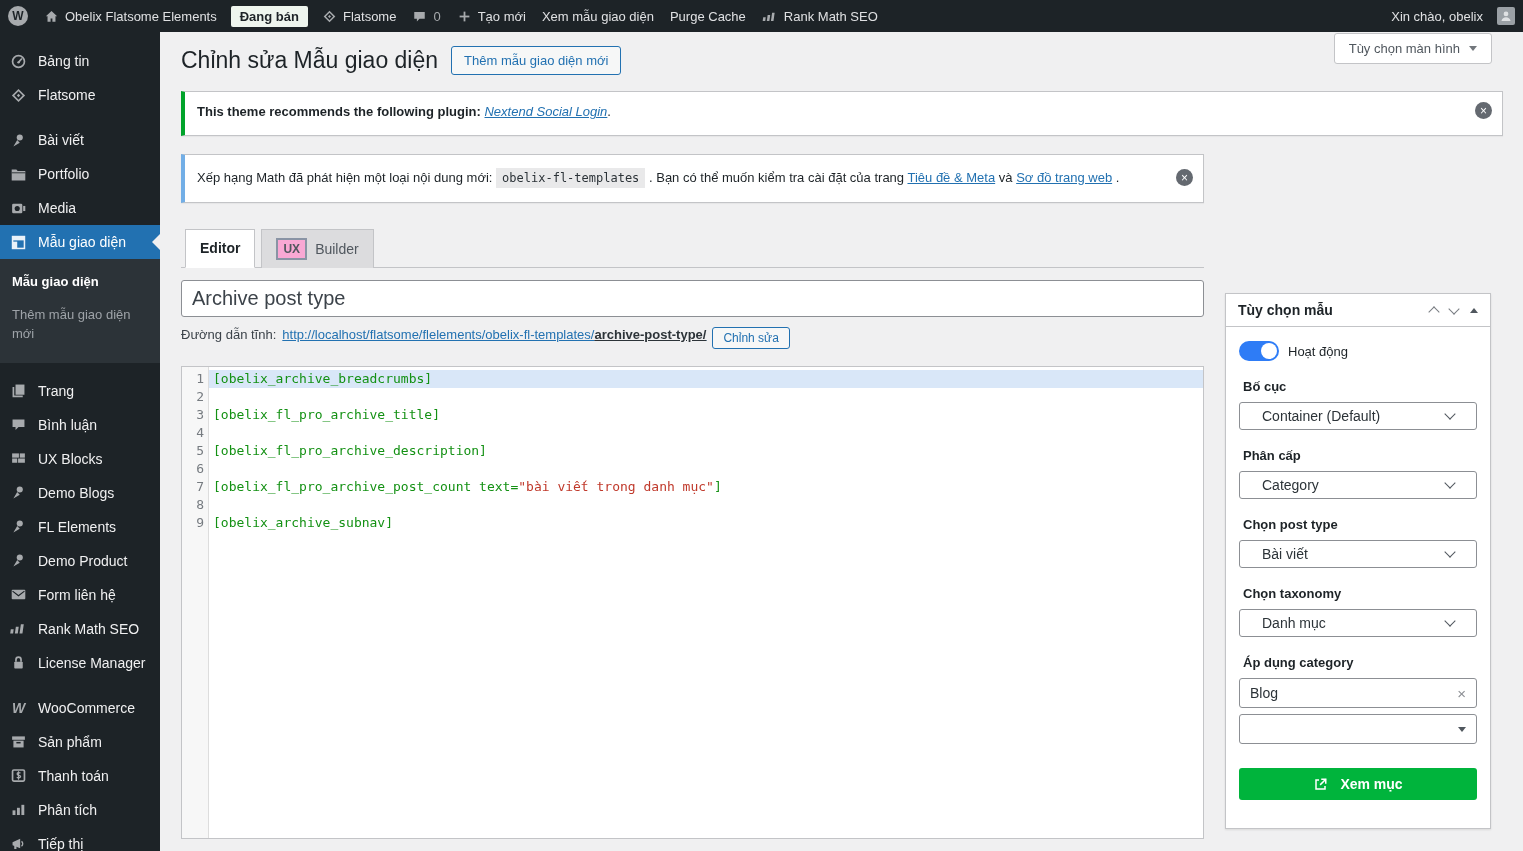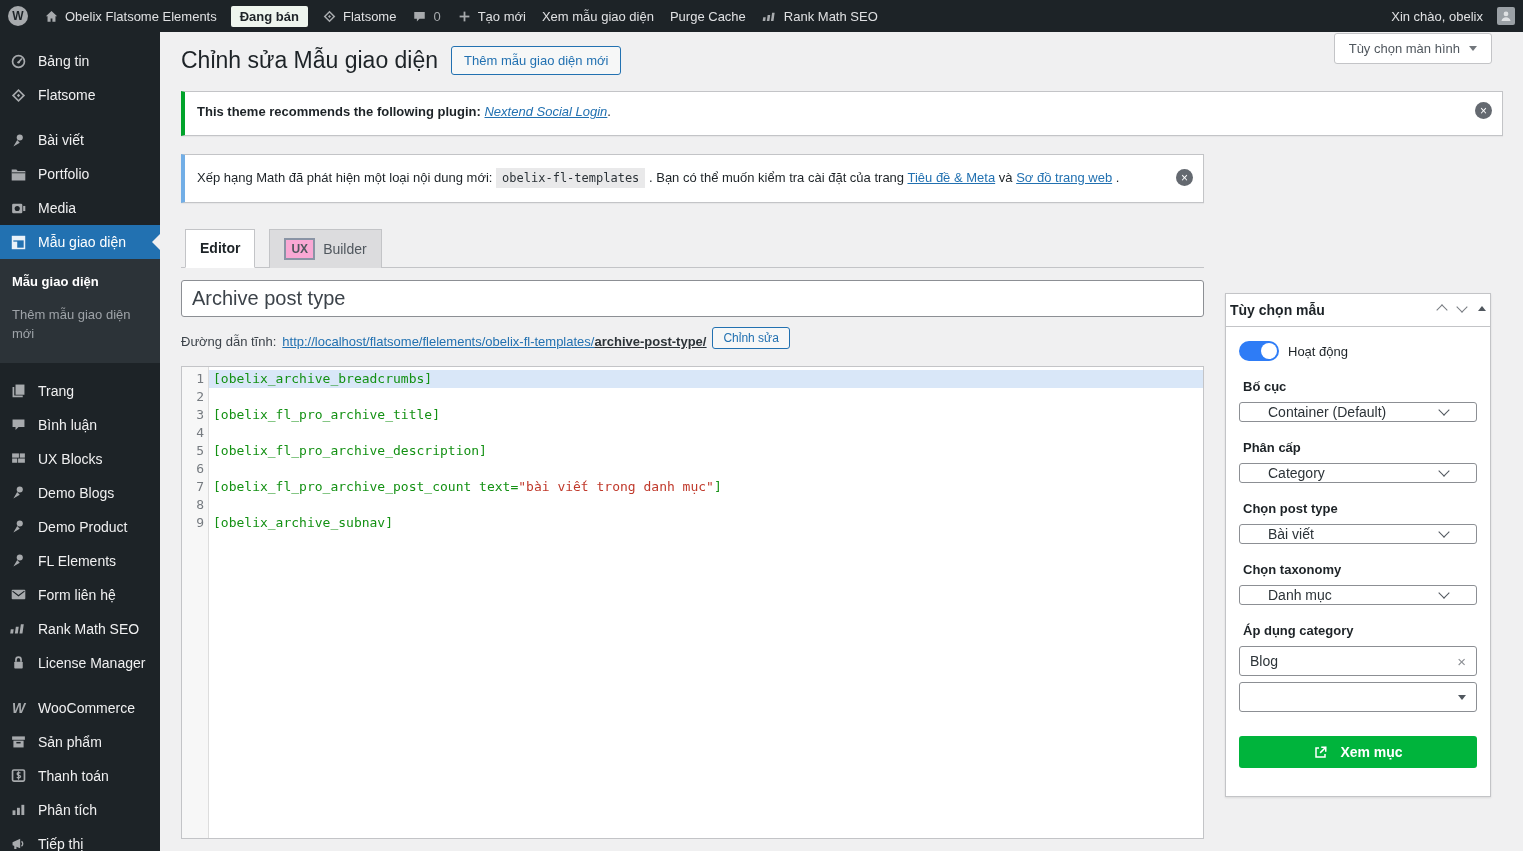--- a/index.html
+++ b/index.html
@@ -60,7 +60,7 @@
 
   
   .editor-col { width:1023px; }
-  .nav-tabs { margin-top:25px; border-bottom:1px solid #c3c4c7; display:flex; gap:14px; padding-left:4px;text-align:right; }
+  .nav-tabs { margin-top:25px; border-bottom:1px solid #c3c4c7; display:flex; gap:6px; padding-left:4px;text-align:right; }
   .nav-tab { border:1px solid #c3c4c7; border-bottom:none; padding:8px 14px; font-size:14px; cursor:pointer;
     background:#dcdcde; color:#50575e; display:flex; align-items:center; gap:8px; margin-bottom:0; position:relative; top:1px; }
   .nav-tab.active { background:#fff; color:#1d2327; font-weight:bold; border-bottom:1px solid #fff; }

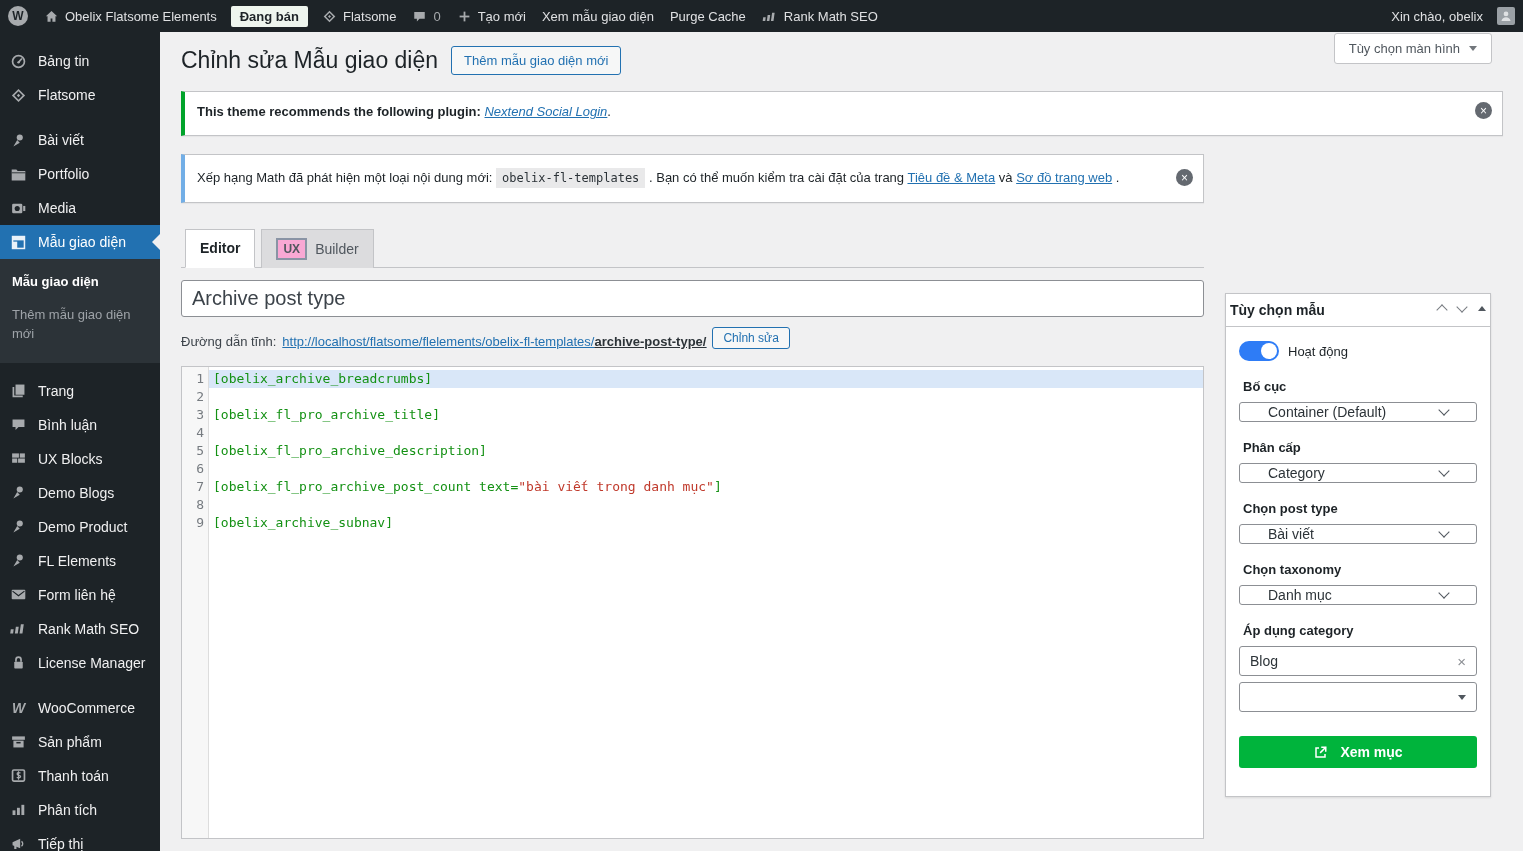--- a/index.html
+++ b/index.html
@@ -89,7 +89,7 @@
   
   .panel { position:absolute; left:1225px; top:293px; width:266px; background:#fff; border:1px solid #c3c4c7;
     box-shadow:0 1px 2px rgba(0,0,0,.1); }
-  .panel-header { display:flex; align-items:flex-start; padding:8px 4px; border-bottom:1px solid #c3c4c7; }
+  .panel-header { display:flex; align-items:center; padding:8px 12px; border-bottom:1px solid #c3c4c7; }
   .panel-header h2 { font-size:14px; font-weight:bold; color:#1d2327; flex:1; }
   .ph-icons { display:flex; align-items:center; gap:12px; }
   .chev { width:8px; height:8px; border-right:1.6px solid #787c82; border-bottom:1.6px solid #787c82; display:inline-block; }

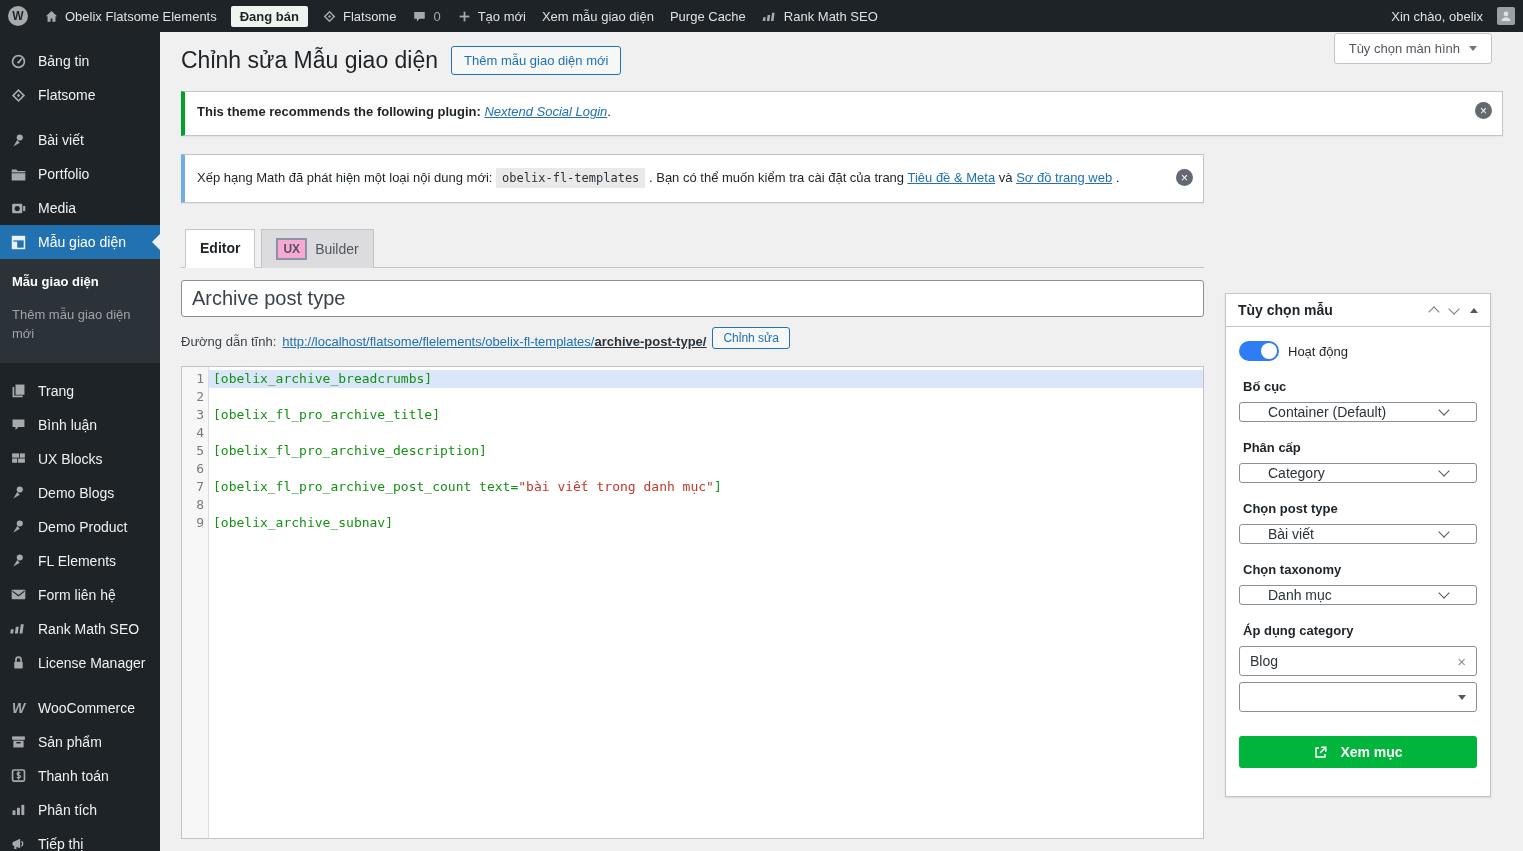--- a/index.html
+++ b/index.html
@@ -69,7 +69,7 @@
   .title-input { margin-top:12px; width:100%; height:37px; border:1px solid #8c8f94; border-radius:3px;
     padding:0 10px; font-size:20px; color:#3c434a; font-family:inherit; background:#fff; }
 
-  .permalink { margin-top:10px; font-size:13px; color:#3c434a; display:flex; align-items:flex-end; gap:6px; }
+  .permalink { margin-top:10px; font-size:13px; color:#3c434a; display:flex; align-items:flex-start; gap:6px; }
   .permalink a { color:#2271b1; }
   .permalink strong { color:#2c3338; text-decoration:underline; }
   .btn-small { background:#f6f7f7; border:1px solid #2271b1; color:#2271b1; border-radius:3px; font-size:12px;

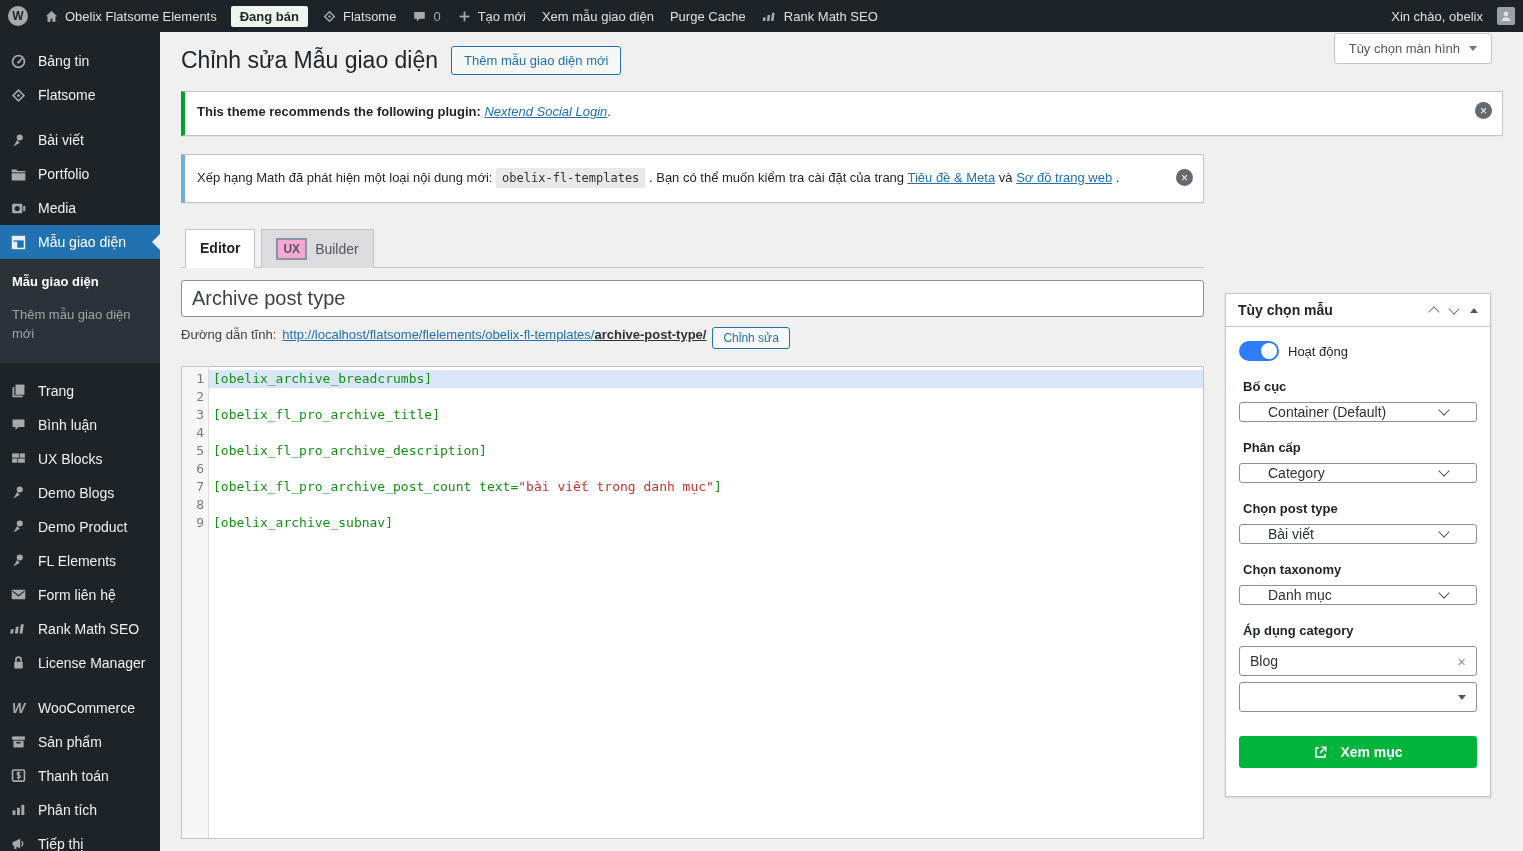--- a/index.html
+++ b/index.html
@@ -102,8 +102,8 @@
   .toggle-label { font-size:13px; color:#1d2327; }
   .field-label { font-size:13px; font-weight:600; color:#1d2327; margin:18px 4px 8px; }
   .field-label.first { margin-top:2px; }
-  .select { height:20px; border:1px solid #8c8f94; border-radius:3px; background:#fff; display:flex; align-items:center;
-    padding:0 28px; font-size:14px; color:#2c3338; cursor:pointer; }
+  .select { height:28px; border:1px solid #8c8f94; border-radius:3px; background:#fff; display:flex; align-items:center;
+    padding:0 22px; font-size:14px; color:#2c3338; cursor:pointer; }
   .select .val { flex:1; }
   .sel-chev { width:8px; height:8px; border-right:1.6px solid #50575e; border-bottom:1.6px solid #50575e; transform:rotate(45deg); margin-top:-4px; }
   .chip-box { height:30px; border:1px solid #8c8f94; border-radius:3px; background:#fff; display:flex; align-items:center;

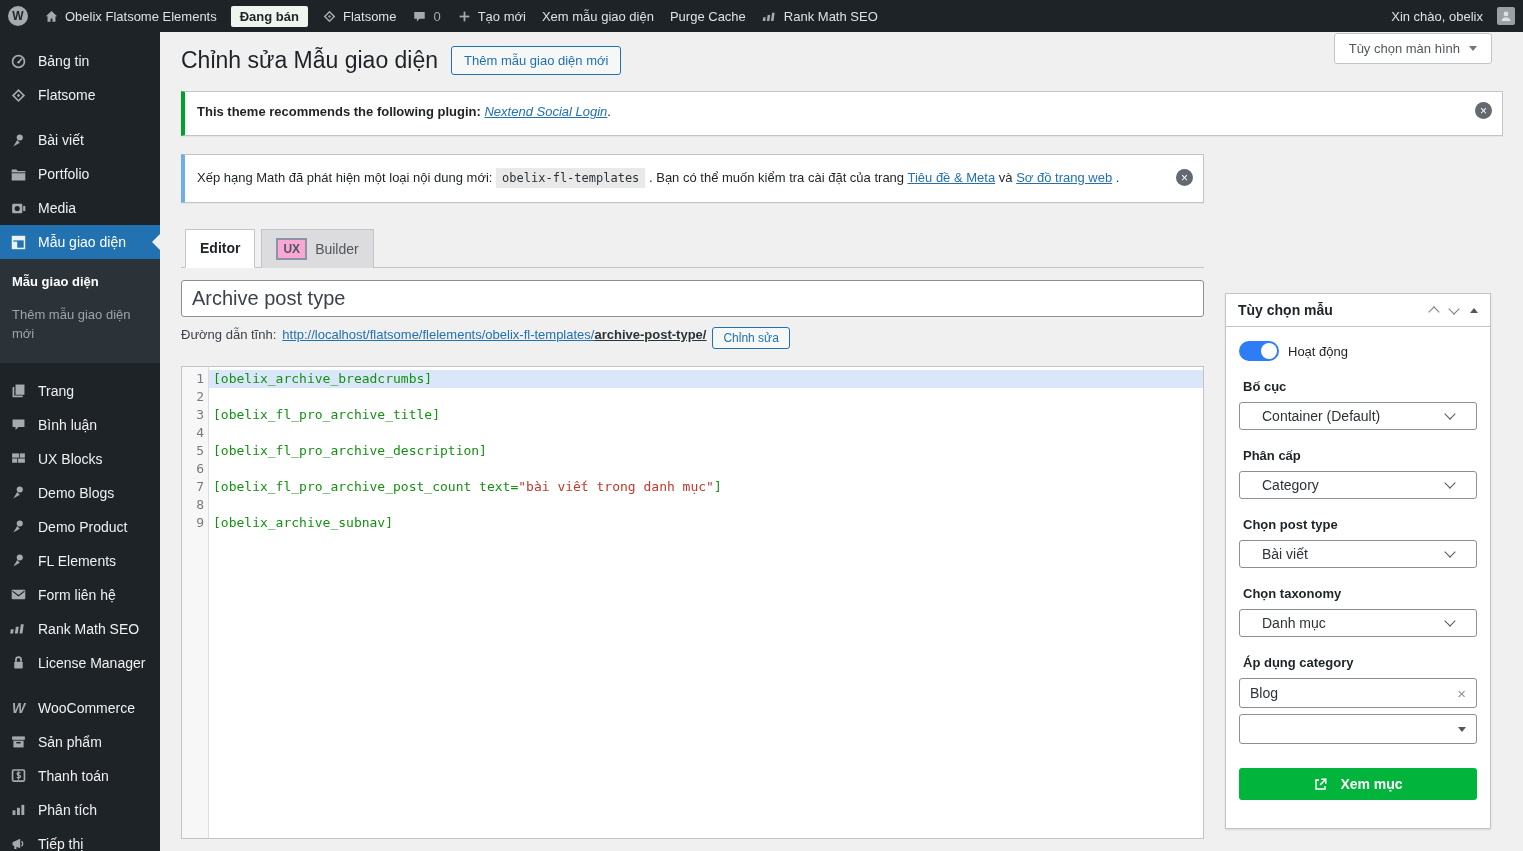--- a/index.html
+++ b/index.html
@@ -299,7 +299,7 @@
           <path d="M8.5 9.5 4 17l7.5-4.5z" fill="currentColor"></path>
         </svg>
     </span>
-    <span class="lbl">Demo Product</span>
+    <span class="lbl">FL Elements</span>
   </div>
   <div class="mi">
     <span class="ico">
@@ -308,7 +308,7 @@
           <path d="M8.5 9.5 4 17l7.5-4.5z" fill="currentColor"></path>
         </svg>
     </span>
-    <span class="lbl">FL Elements</span>
+    <span class="lbl">Demo Product</span>
   </div>
   <div class="mi">
     <span class="ico">

